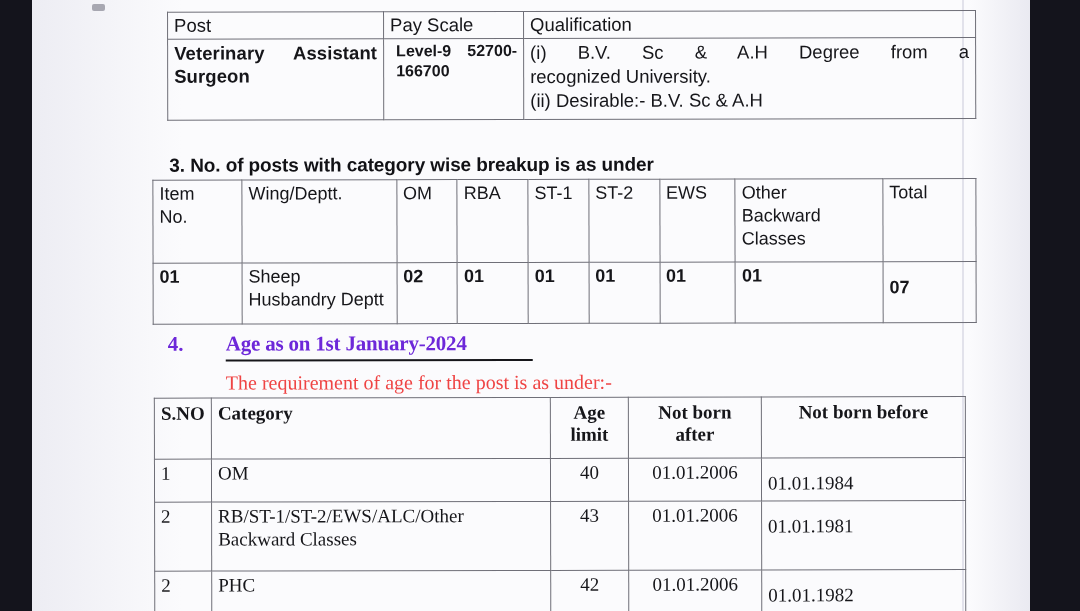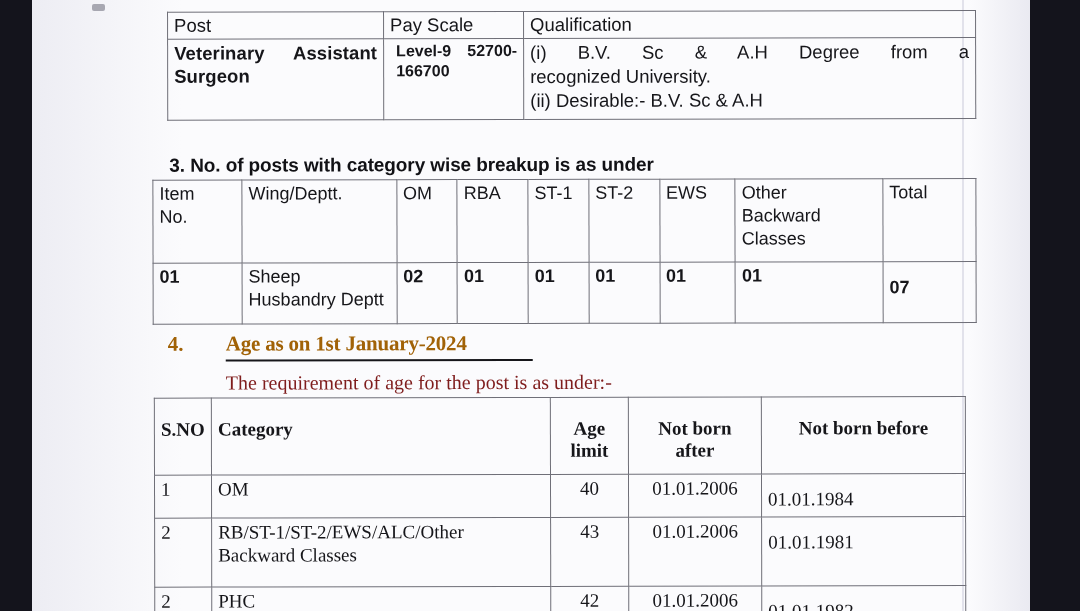--- a/index.html
+++ b/index.html
@@ -162,7 +162,7 @@
     left: 135px;
     top: 332px;
     font-family: "Liberation Serif", serif;
-    color: #a16207;
+    color: #6d28d9;
   }
   #sec4 .num {
     display: inline-block;

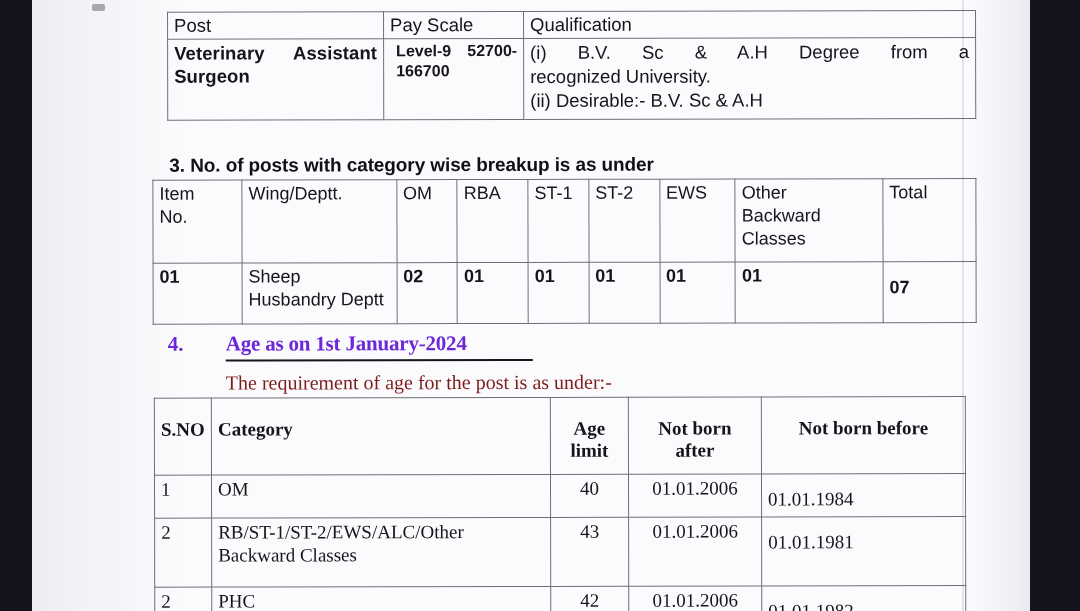--- a/index.html
+++ b/index.html
@@ -186,7 +186,7 @@
     top: 372px;
     font-family: "Liberation Serif", serif;
     font-size: 20px;
-    color: #7f1d1d;
+    color: #ef4444;
     white-space: nowrap;
   }
 

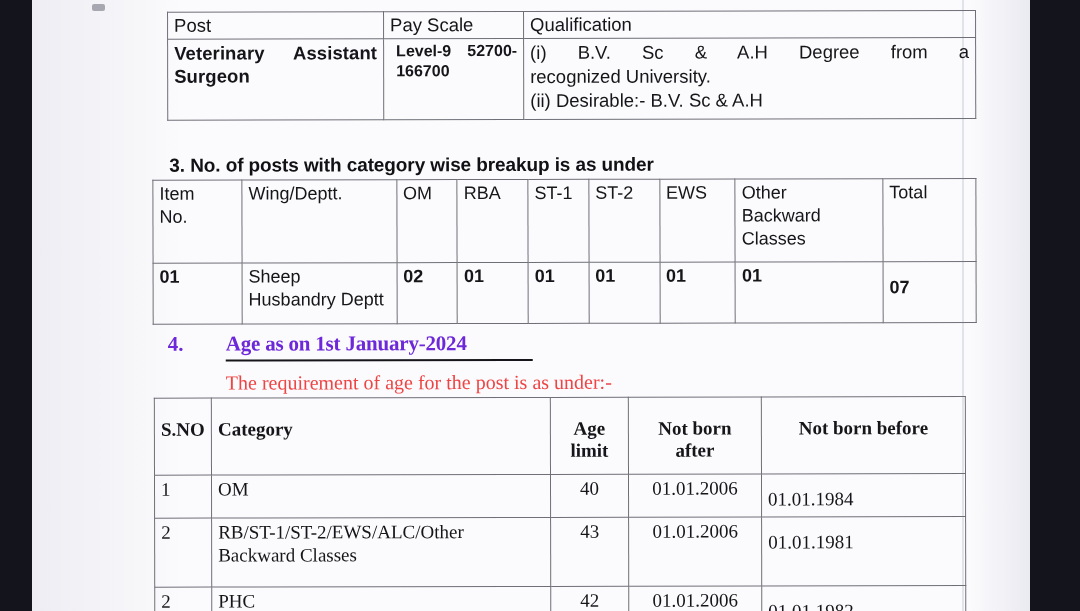--- a/index.html
+++ b/index.html
@@ -209,7 +209,7 @@
     font-weight: bold;
     text-align: center;
     line-height: 1.16;
-    padding-top: 20px;
+    padding-top: 4px;
   }
   #age-table thead td.left-h {
     text-align: left;

